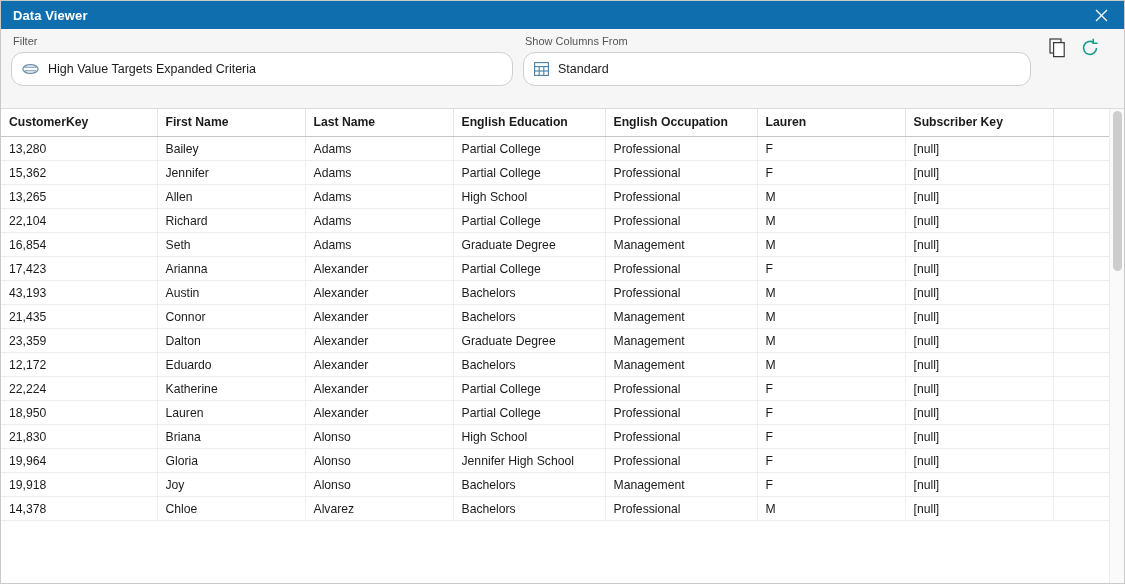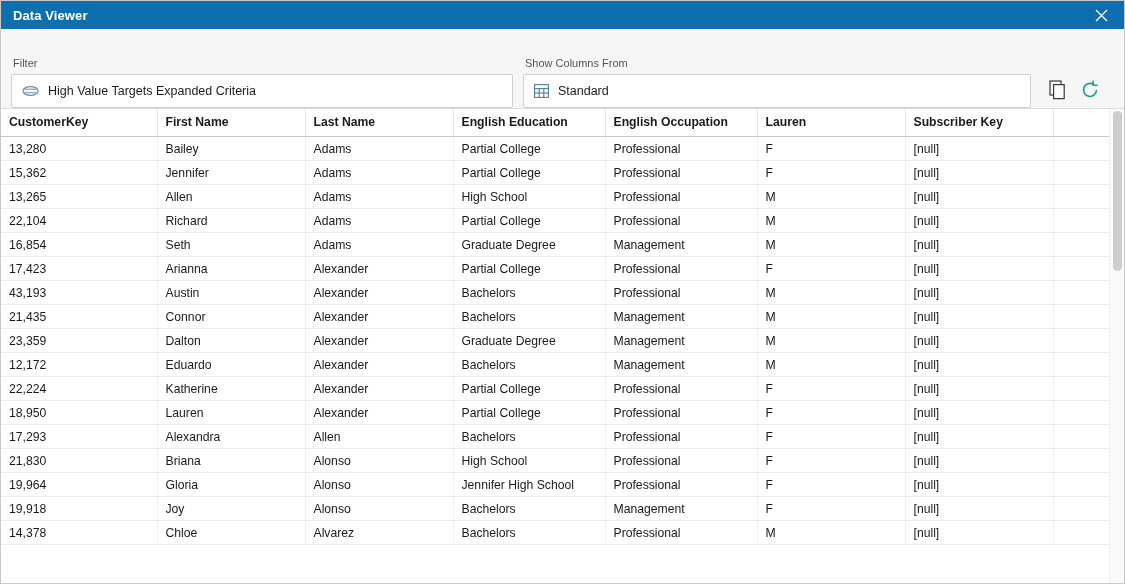--- a/index.html
+++ b/index.html
@@ -48,7 +48,7 @@
     border-bottom: 1px solid #dcdcdc;
     padding: 6px 10px 0 10px;
     display: flex;
-    align-items: flex-end;
+    align-items: flex-start;
     gap: 0;
     height: 80px;
     min-height: 80px;

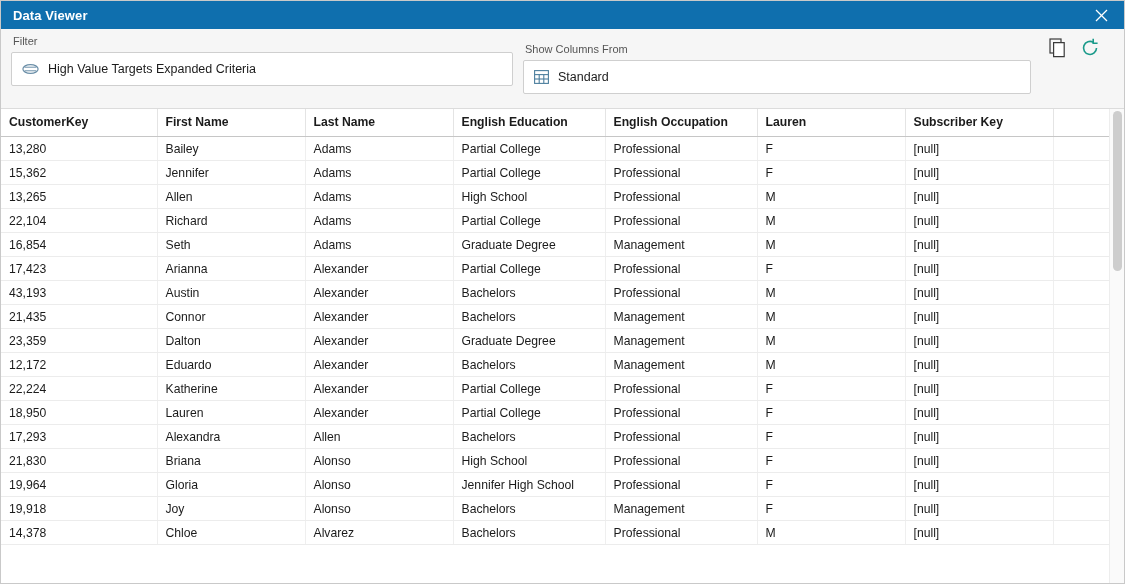--- a/index.html
+++ b/index.html
@@ -78,7 +78,7 @@
     text-overflow: ellipsis;
   }
   .filter-group { width: 502px; }
-  .cols-group { width: 508px; margin-left: 10px; margin-top: 8px; }
+  .cols-group { width: 508px; margin-left: 10px; }
   .toolbar-buttons {
     display: flex;
     align-items: center;

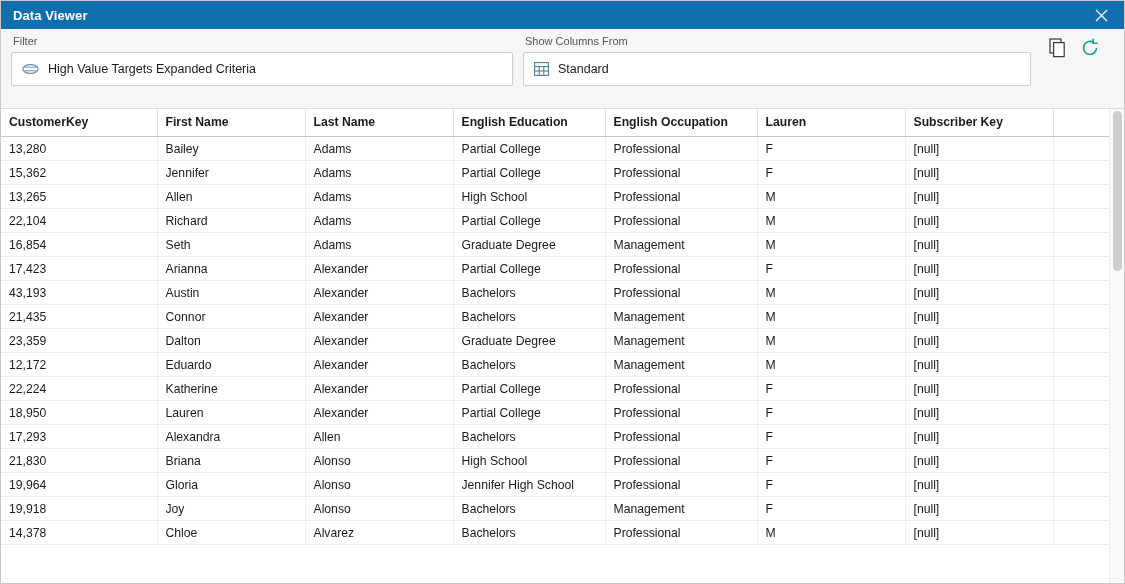--- a/index.html
+++ b/index.html
@@ -64,7 +64,7 @@
     height: 34px;
     background: #fff;
     border: 1px solid #cfcfcf;
-    border-radius: 2px;
+    border-radius: 12px;
     display: flex;
     align-items: center;
     padding: 0 10px;

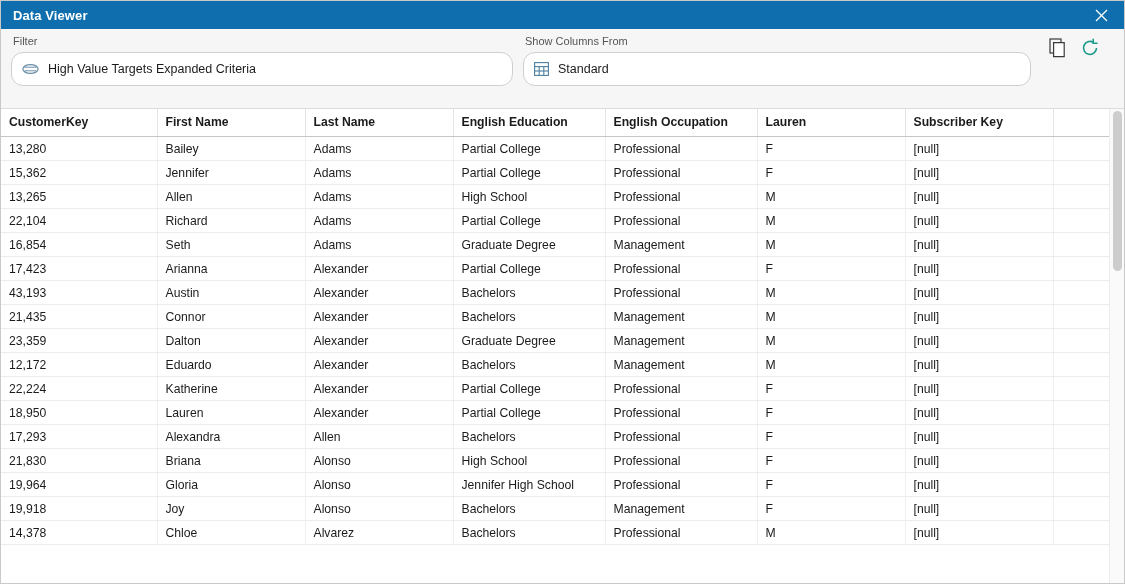--- a/index.html
+++ b/index.html
@@ -363,16 +363,6 @@
             <td></td>
           </tr>
           <tr>
-            <td class="num">17,293</td>
-            <td>Alexandra</td>
-            <td>Allen</td>
-            <td>Bachelors</td>
-            <td>Professional</td>
-            <td>F</td>
-            <td>[null]</td>
-            <td></td>
-          </tr>
-          <tr>
             <td class="num">21,830</td>
             <td>Briana</td>
             <td>Alonso</td>

